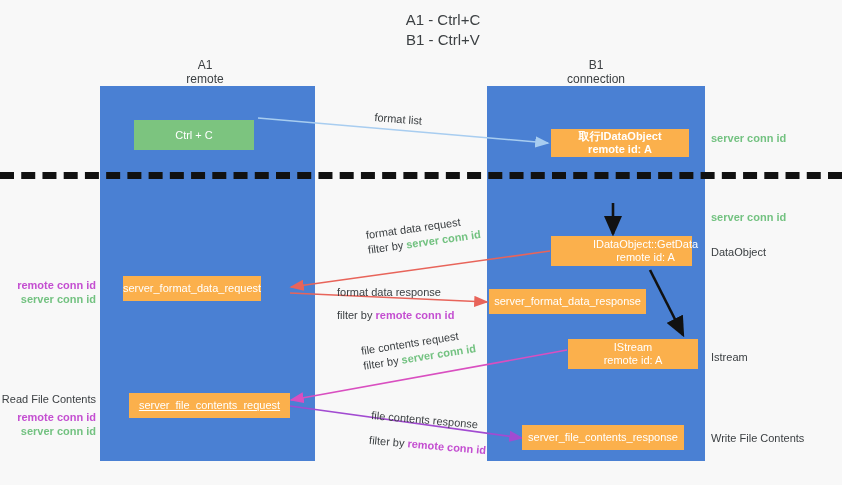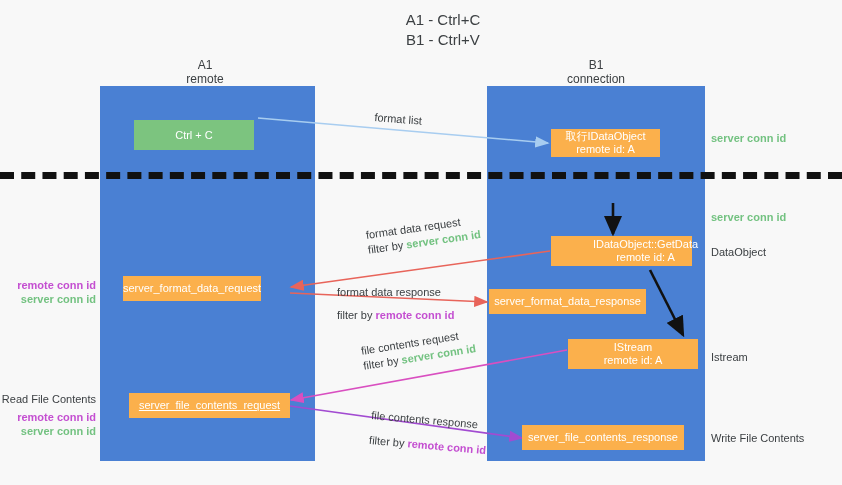--- a/index.html
+++ b/index.html
@@ -153,7 +153,7 @@
     <span>server_file_contents_request</span>
   </div>
 
-  <div class="box orange" style="left:551px; top:129px; width:109px; height:28px;">
+  <div class="box orange" style="left:551px; top:129px; width:138px; height:28px;font-weight:bold;">
     <span>取行IDataObject</span>
     <span>remote id: A</span>
   </div>

